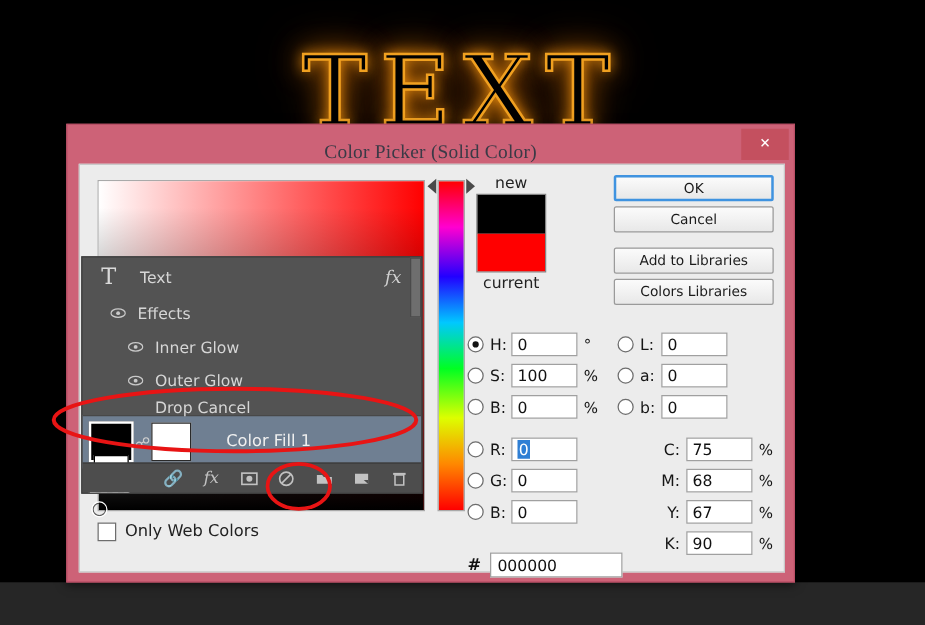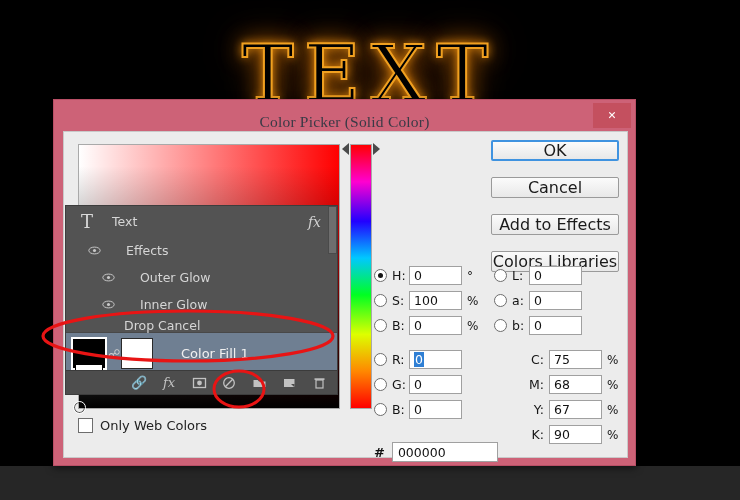--- a/index.html
+++ b/index.html
@@ -274,6 +274,14 @@
       <span id="webcolors-label">Only Web Colors</span>
     </div>
 
+    <div id="preview-wrap">
+      <div class="preview-cap">new</div>
+      <div id="preview-box">
+        <div id="preview-new"></div>
+        <div id="preview-cur"></div>
+      </div>
+      <div class="preview-cap">current</div>
+    </div>
 
     <div id="btn-col">
       <div class="dlg-btn primary">OK</div>

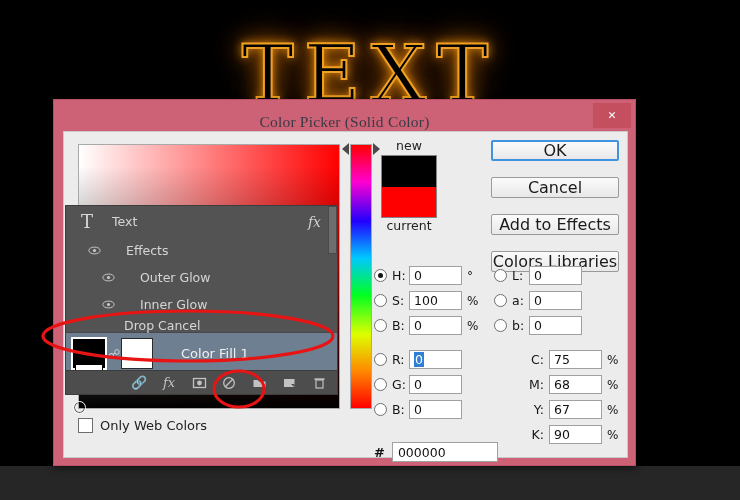--- a/index.html
+++ b/index.html
@@ -112,10 +112,10 @@
   
   #btn-col{ position:absolute; left:427px; top:8px; width:128px; }
   .dlg-btn{
-    width:128px; height:21px; margin-bottom:16px;
+    width:128px; height:21px; margin-bottom:4px;
     background:linear-gradient(#fbfbfb,#e8e8e8);
     border:1px solid #9a9a9a; border-radius:2px;
-    font-size:16px; color:#1a1a1a; cursor:pointer;
+    font-size:11px; color:#1a1a1a; cursor:pointer;
     display:flex; align-items:center; justify-content:center;
   }
   .dlg-btn.primary{ border:2px solid #3f93e0; }

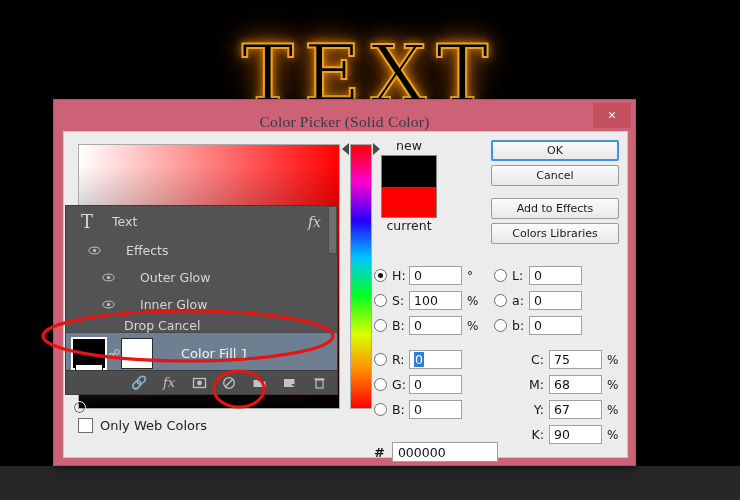--- a/index.html
+++ b/index.html
@@ -286,7 +286,7 @@
     <div id="btn-col">
       <div class="dlg-btn primary">OK</div>
       <div class="dlg-btn">Cancel</div>
-      <div class="dlg-btn" id="btn-swatches">Add to Effects</div>
+      <div class="dlg-btn" id="btn-swatches">Add to Libraries</div>
       <div class="dlg-btn">Colors Libraries</div>
     </div>
 

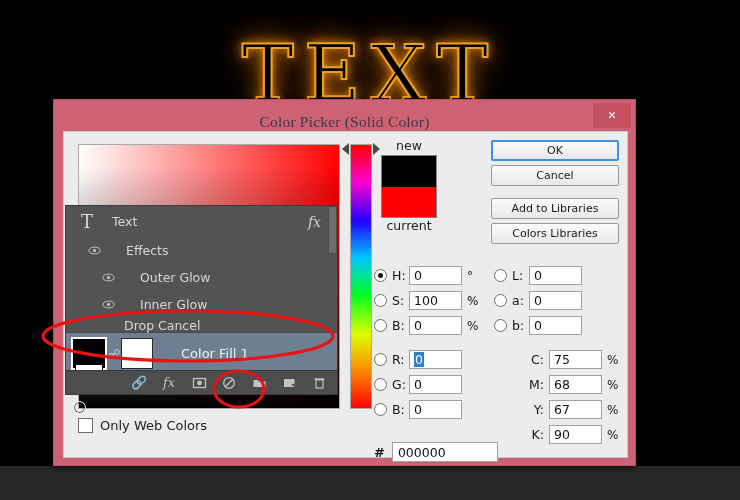--- a/index.html
+++ b/index.html
@@ -188,7 +188,7 @@
   .eye svg{ width:13px; height:9px; }
   .indent1{ padding-left:22px; }
   .indent2{ padding-left:36px; }
-  .efxname{ margin-left:25px; }
+  .efxname{ margin-left:9px; }
 
   #row-fill{
     background:#6f7f92; height:43px; padding-left:5px;

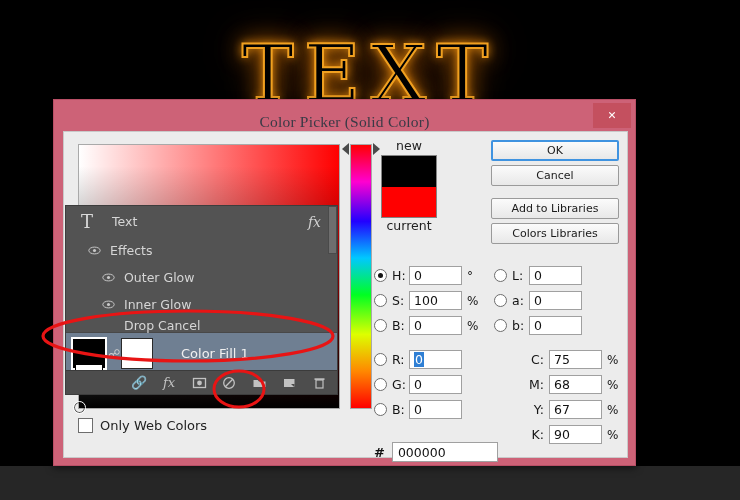--- a/index.html
+++ b/index.html
@@ -420,7 +420,7 @@
           <circle cx="8" cy="5" r="1.9" fill="#c9c9c9"></circle>
         </svg>
     </span>
-    <span class="efxname">Outer Glow</span>
+    <span class="efxname">Inner Glow</span>
   </div>
 
   <div class="lrow indent2">
@@ -430,7 +430,7 @@
           <circle cx="8" cy="5" r="1.9" fill="#c9c9c9"></circle>
         </svg>
     </span>
-    <span class="efxname">Inner Glow</span>
+    <span class="efxname">Outer Glow</span>
   </div>
 
   <div class="lrow indent2" style="height:14px">

